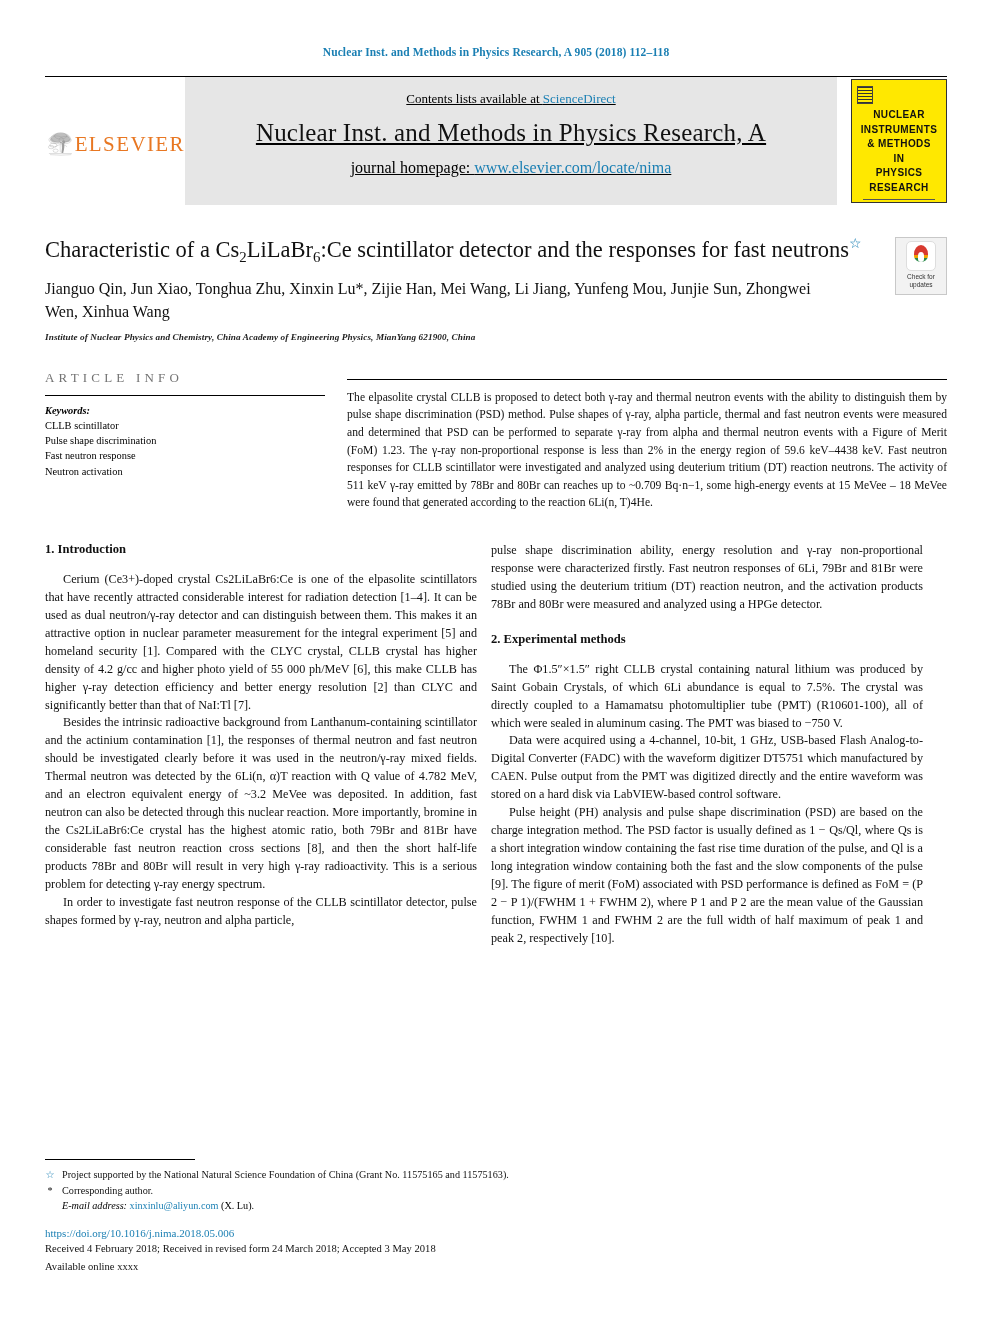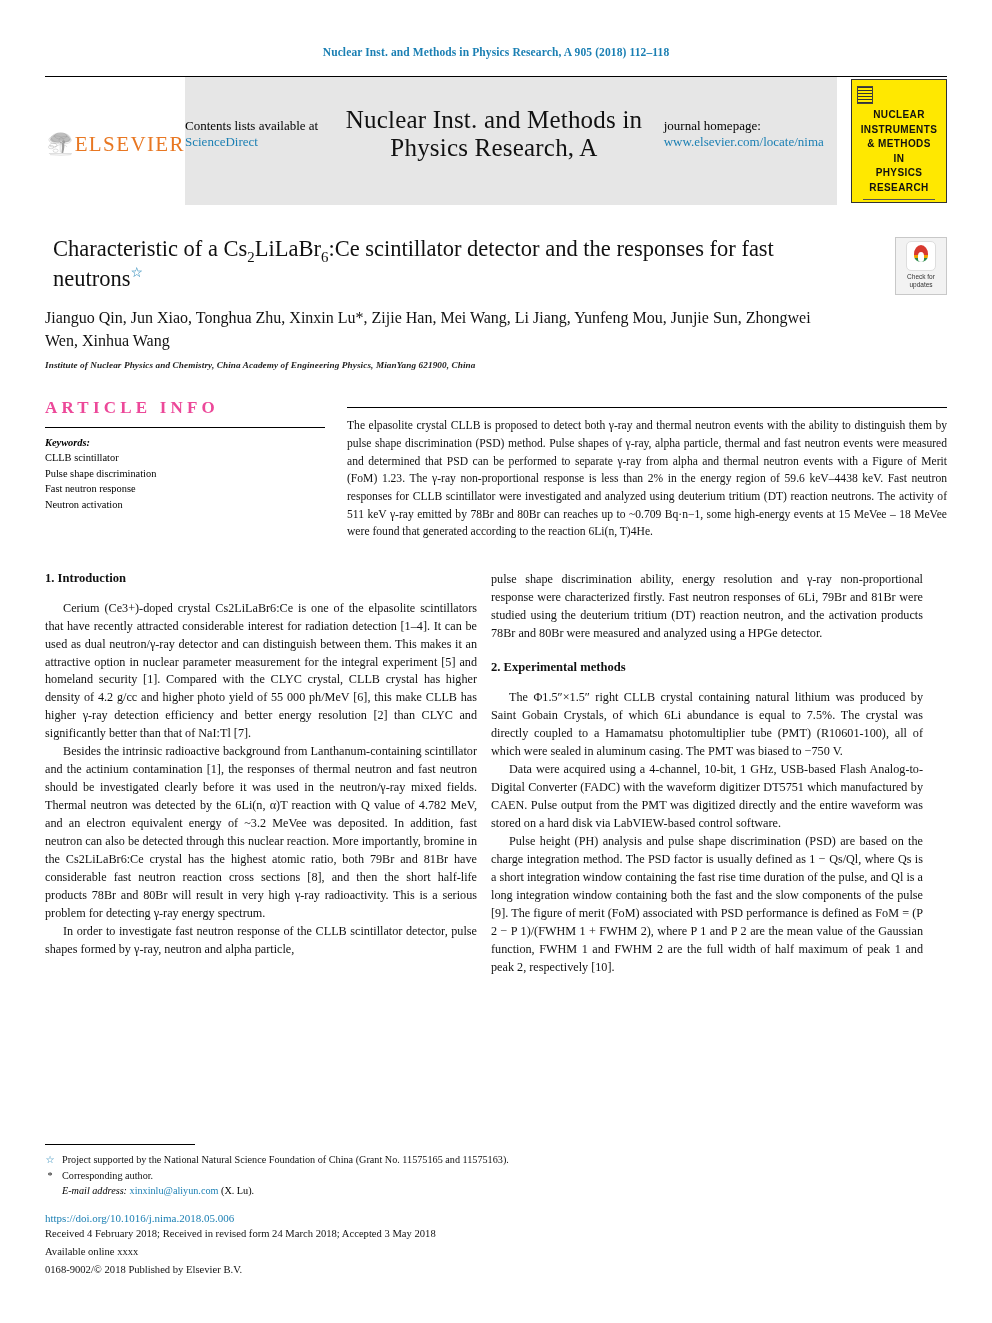--- a/index.html
+++ b/index.html
@@ -65,11 +65,12 @@
     flex: 1 1 auto;
     background: #e6e6e6;
     display: flex;
-    flex-direction: row;
+    flex-direction: column;
     align-items: center;
     justify-content: space-between;
     padding: 14px 0 28px 0;
     box-sizing: border-box;
+    text-decoration: underline;
   }
   .contents-line {
     font-size: 13px;

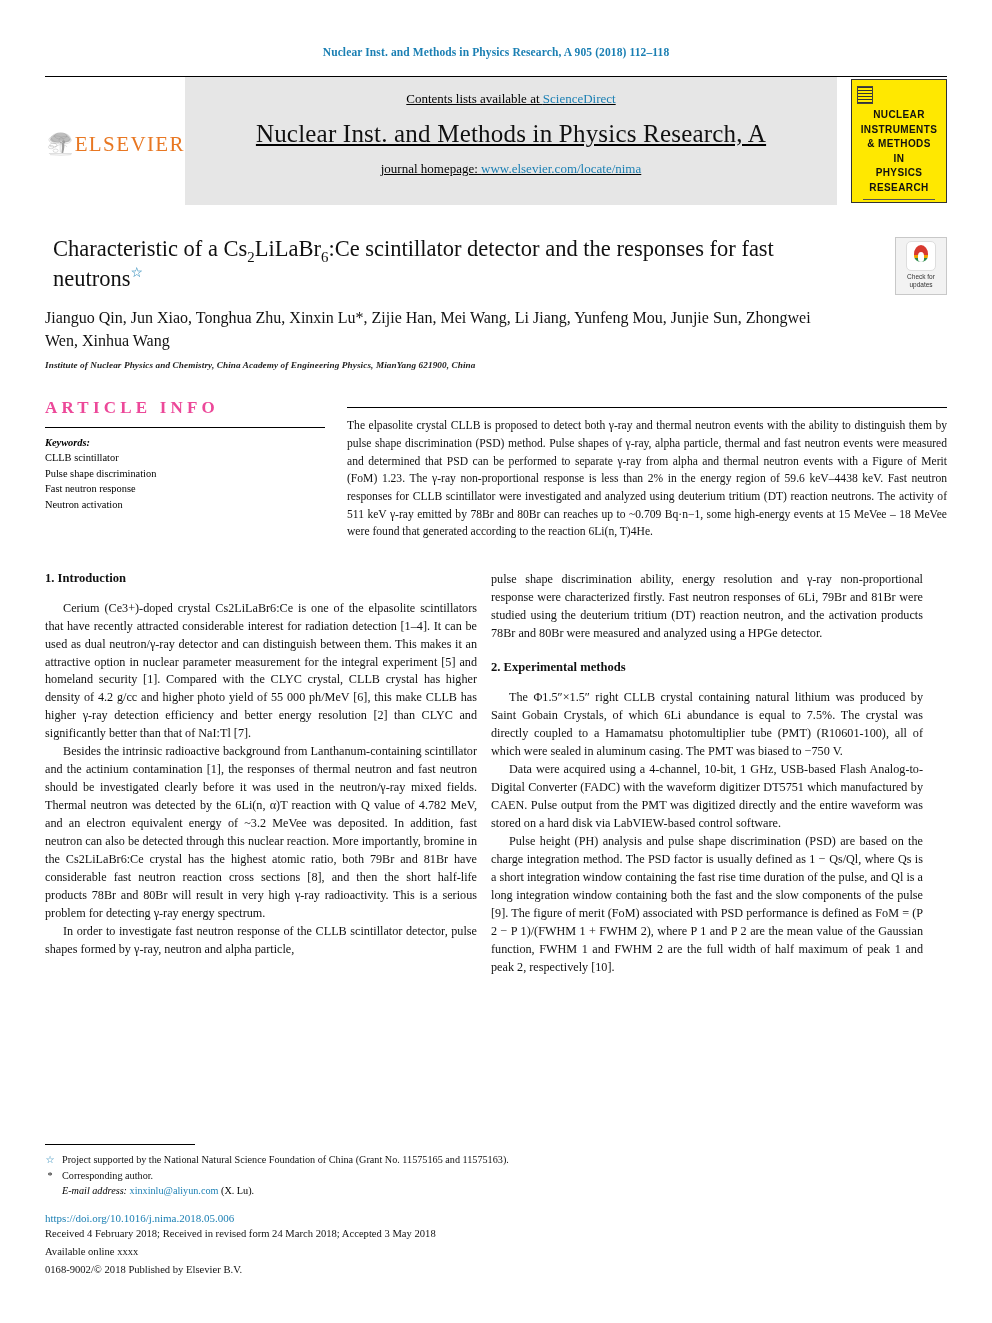--- a/index.html
+++ b/index.html
@@ -87,7 +87,7 @@
     text-align: center;
   }
   .homepage-line {
-    font-size: 13px;
+    font-size: 16px;
   }
   .masthead-cover {
     width: 110px;

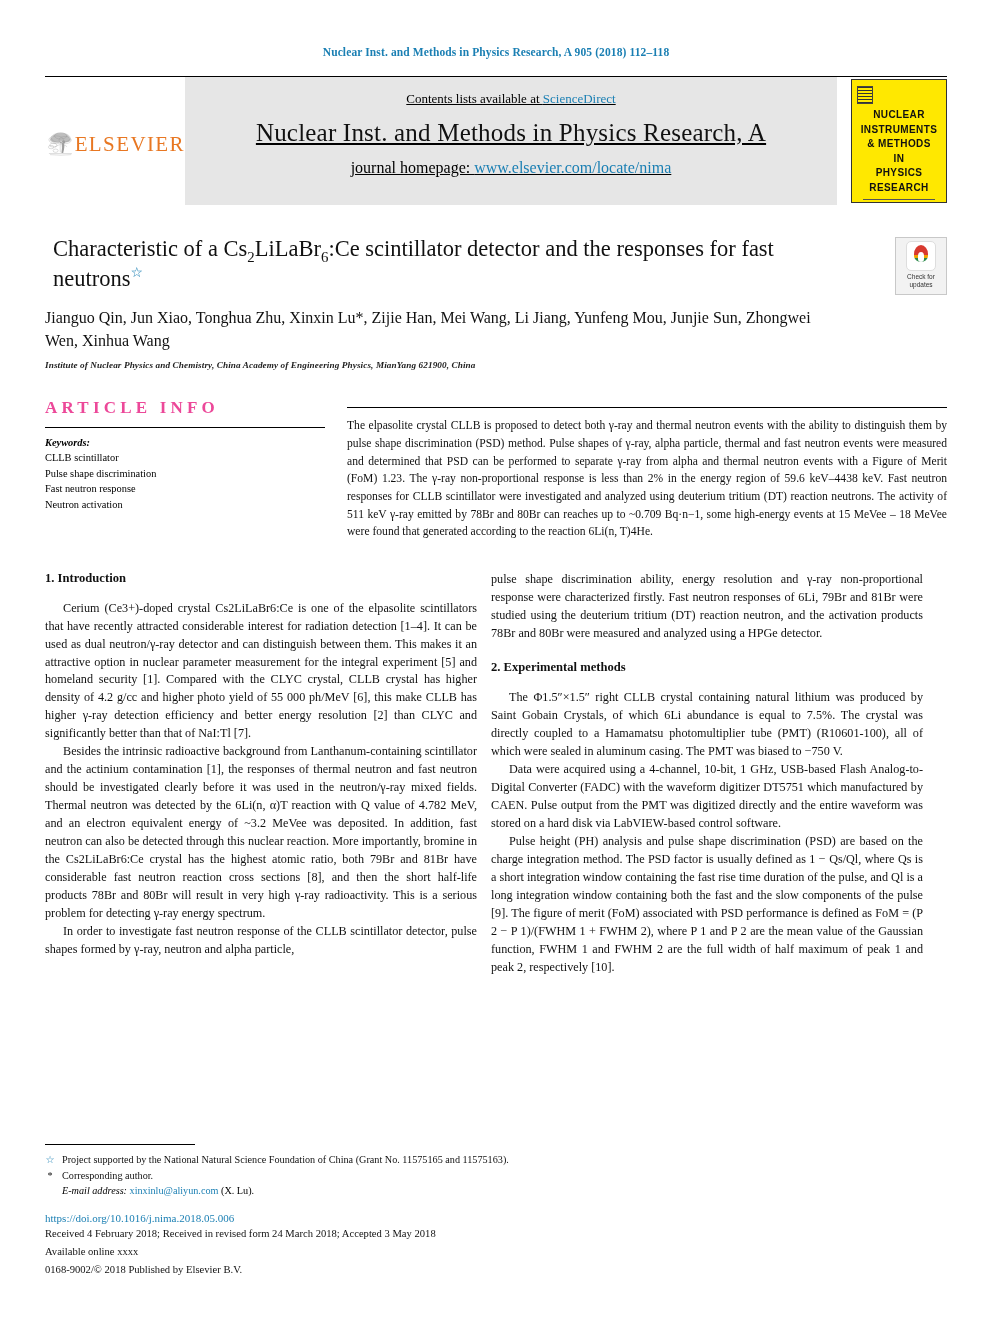--- a/index.html
+++ b/index.html
@@ -148,7 +148,7 @@
     font-size: 22.5px;
     line-height: 1.28;
     color: #111;
-    margin: 8px;
+    margin: 0;
     font-weight: normal;
   }
   .paper-title sub { font-size: 0.66em; }

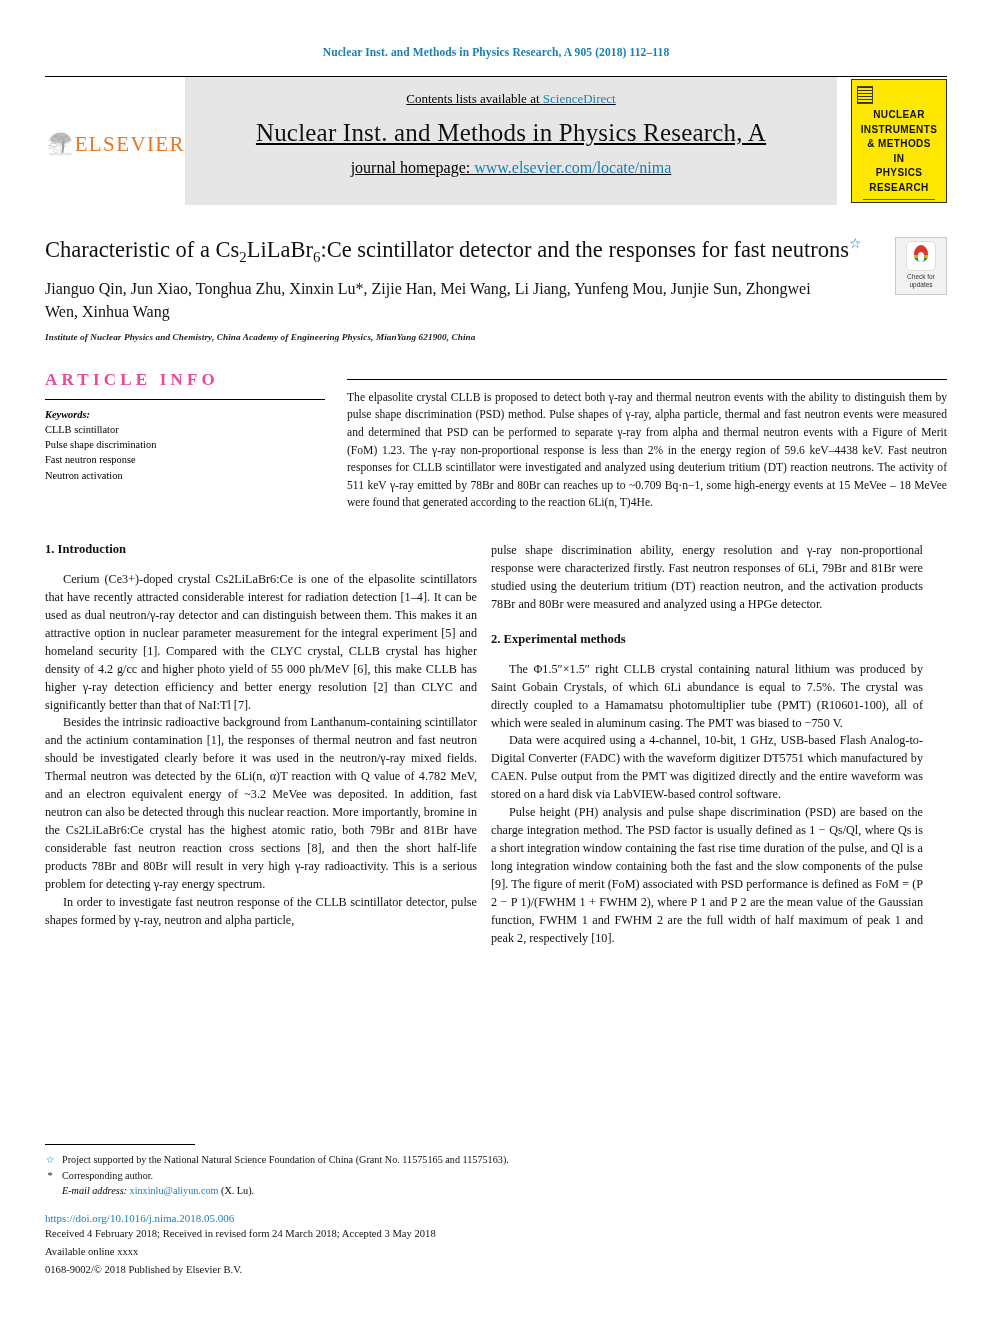--- a/index.html
+++ b/index.html
@@ -228,10 +228,10 @@
   .col-abstract { flex: 1 1 auto; }
   .section-head {
     font-family: "Liberation Serif", serif;
-    font-weight: bold;
-    font-size: 17px;
+    font-weight: normal;
+    font-size: 13px;
     letter-spacing: 4.2px;
-    color: #ec4899;
+    color: #737373;
   }
   .head-rule {
     border-bottom: 1.4px solid #000;

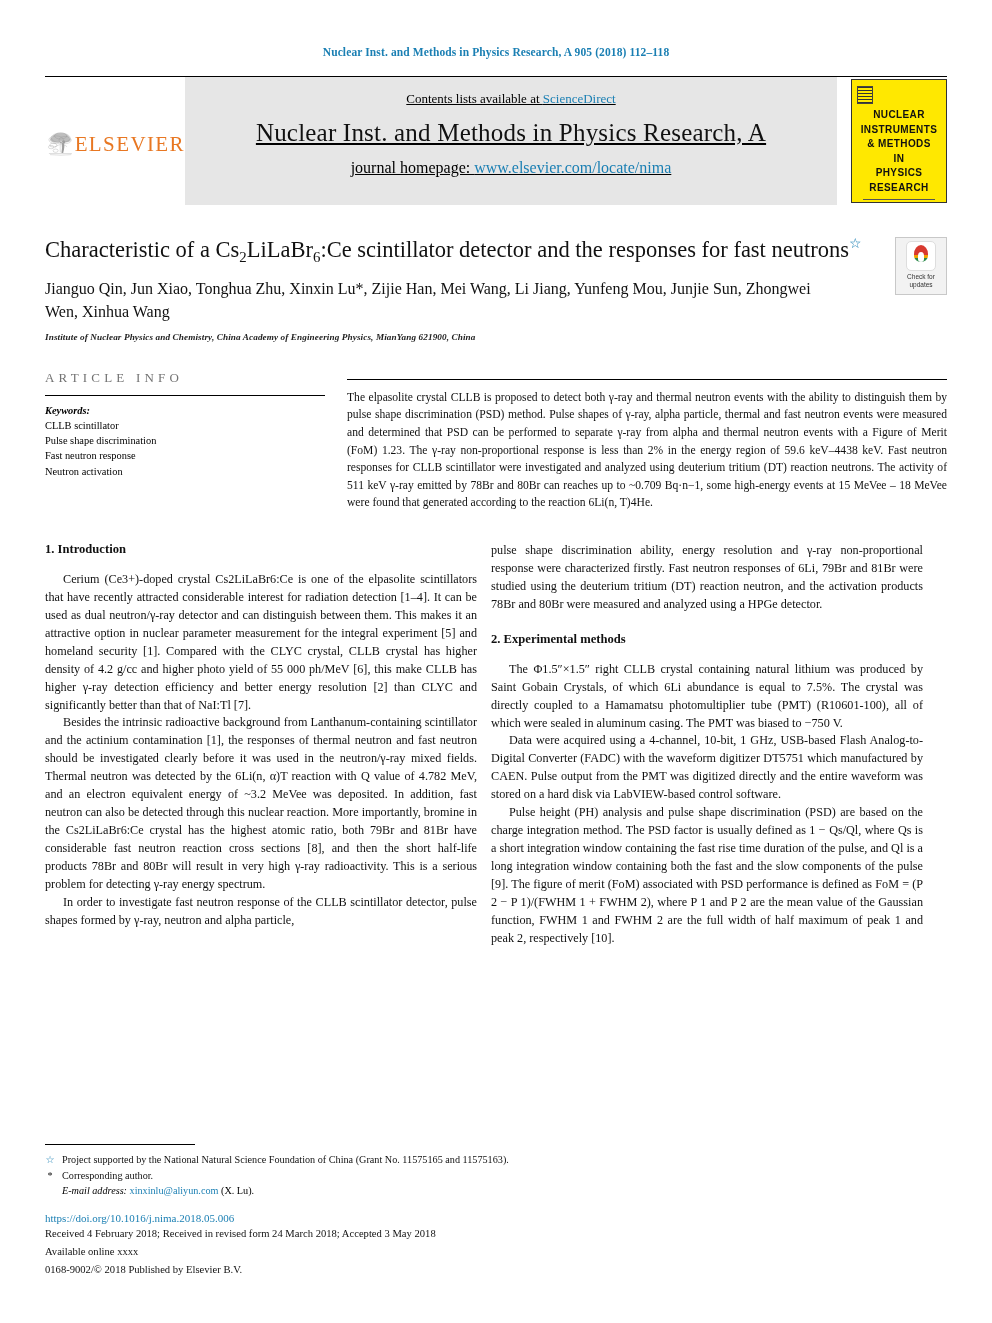--- a/index.html
+++ b/index.html
@@ -474,7 +474,6 @@
     </div>
     <div class="pubinfo">Received 4 February 2018; Received in revised form 24 March 2018; Accepted 3 May 2018</div>
     <div class="pubinfo">Available online xxxx</div>
-    <div class="copyright">0168-9002/© 2018 Published by Elsevier B.V.</div>
   </div>
 
 </div>

